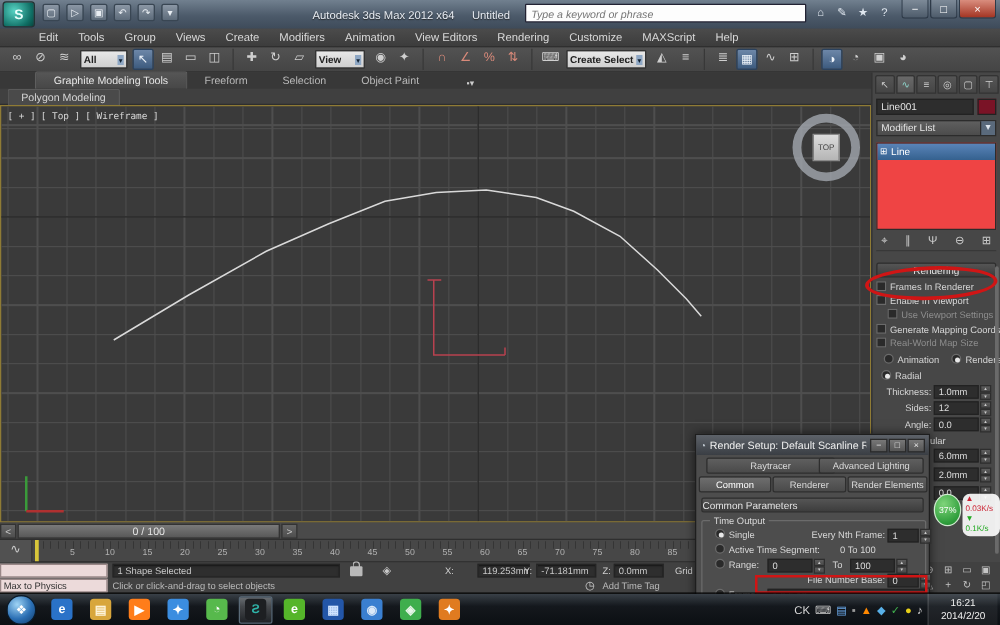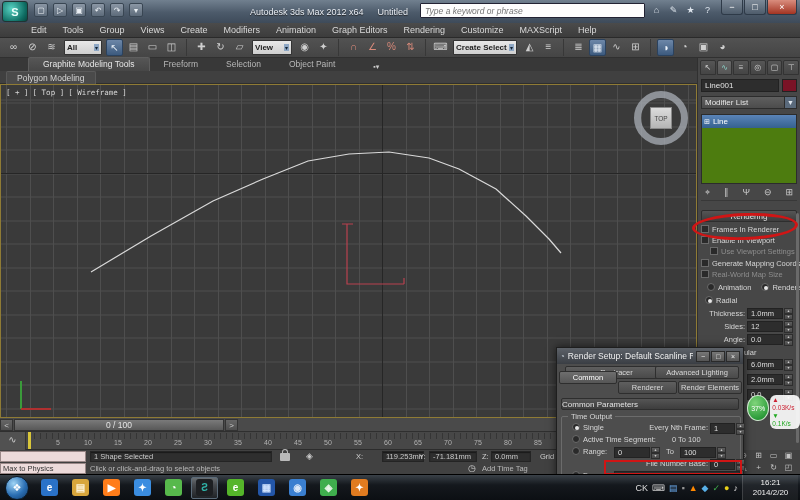--- a/index.html
+++ b/index.html
@@ -214,7 +214,7 @@
       <span class="menu-item">Create</span>
       <span class="menu-item">Modifiers</span>
       <span class="menu-item">Animation</span>
-      <span class="menu-item">Graph Editors</span>
+      <span class="menu-item">View Editors</span>
       <span class="menu-item">Rendering</span>
       <span class="menu-item">Customize</span>
       <span class="menu-item">MAXScript</span>

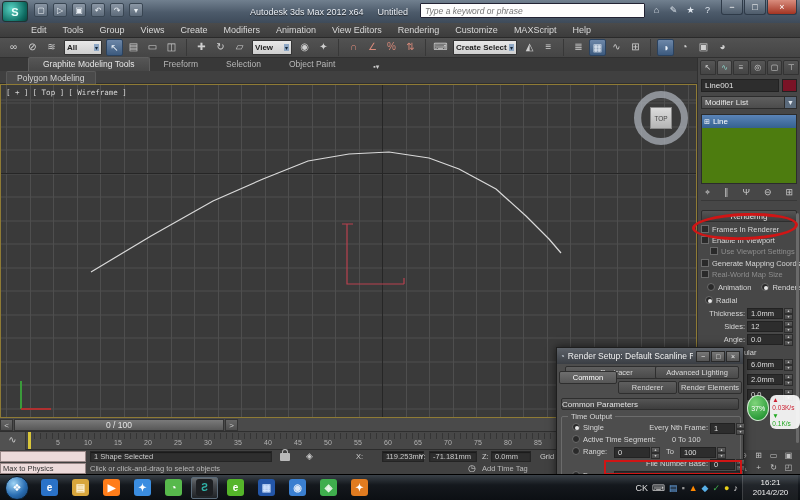--- a/index.html
+++ b/index.html
@@ -110,7 +110,7 @@
     border:1px solid #2c2c2c;color:#e6e6e6;font-size:8px;line-height:11px;padding:0 3px}
   .modlist i{font-style:normal;position:absolute;right:0;top:0;width:12px;height:11px;background:#5a6a7c;
     border-left:1px solid #2c2c2c;text-align:center;font-size:7px;color:#dfe6ee}
-  .stack{position:absolute;left:3px;top:56px;width:96px;height:70px;background:#4d7c0f;border:1px solid #2c2c2c}
+  .stack{position:absolute;left:3px;top:56px;width:96px;height:70px;background:#ef4444;border:1px solid #2c2c2c}
   .stackrow{height:13px;background:linear-gradient(#5a84b8,#35618f);color:#fff;font-size:8px;line-height:12px;padding:0 2px;display:flex;gap:3px;align-items:center}
   .stackrow b{font-weight:normal;font-size:7px}
   .stacktools{position:absolute;left:3px;top:129px;width:96px;height:14px;display:flex;justify-content:space-between;padding:0 4px;

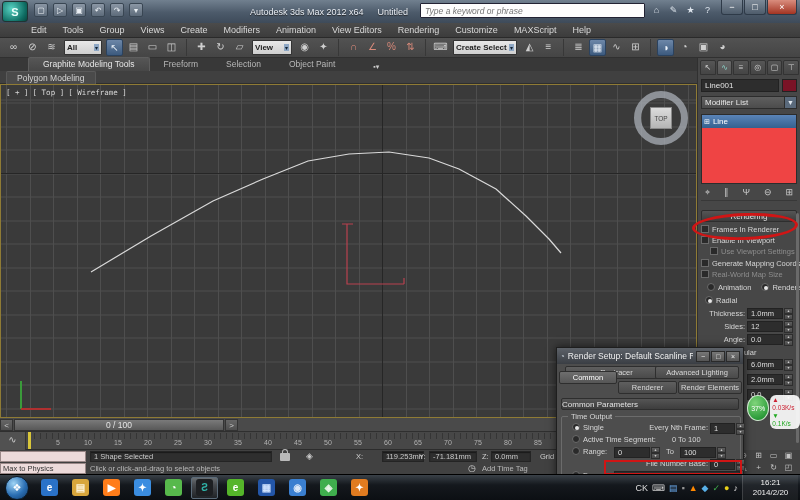--- a/index.html
+++ b/index.html
@@ -456,7 +456,7 @@
     </div>
     <span class="dtab" style="left:8px;top:18px;width:103px">Raytracer</span>
     <span class="dtab" style="left:98px;top:18px;width:84px">Advanced Lighting</span>
-    <span class="dtab on" style="left:2px;top:23px;width:58px">Common</span>
+    <span class="dtab on" style="left:2px;top:33px;width:58px">Common</span>
     <span class="dtab" style="left:61px;top:33px;width:59px">Renderer</span>
     <span class="dtab" style="left:121px;top:33px;width:64px">Render Elements</span>
     <div class="droll">Common Parameters</div>

